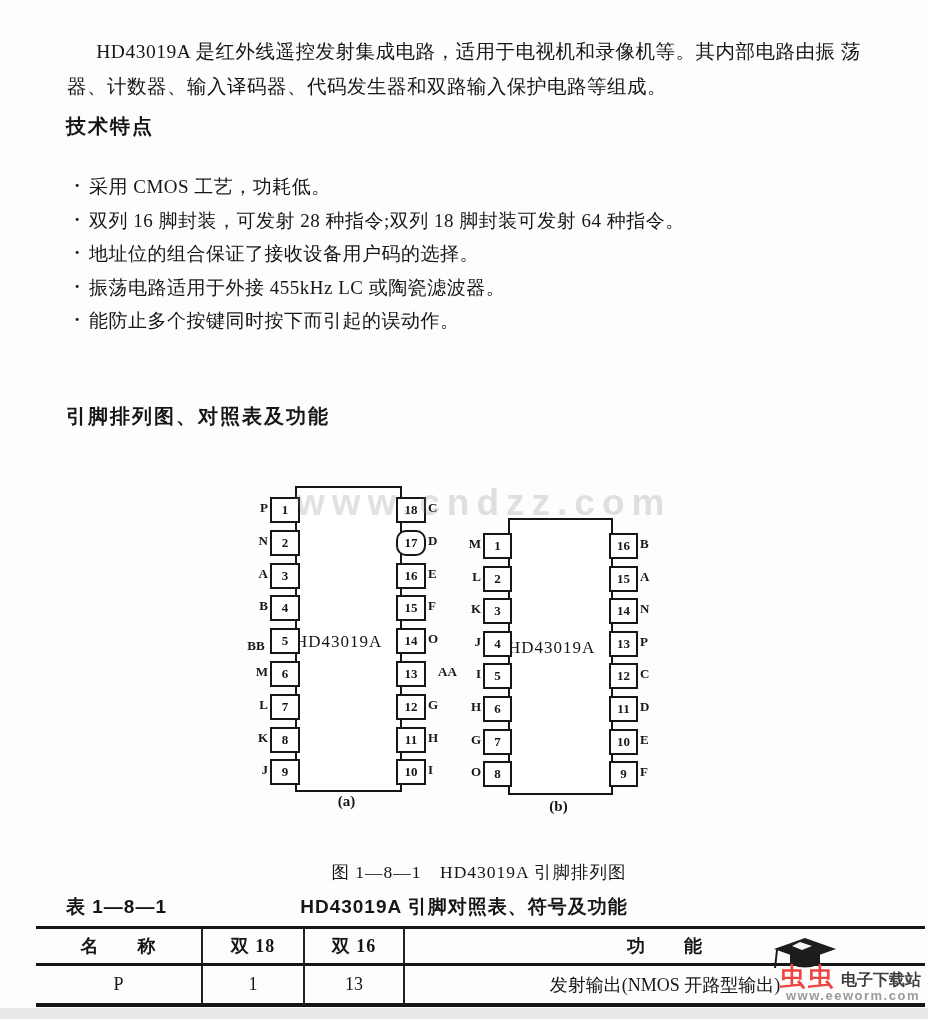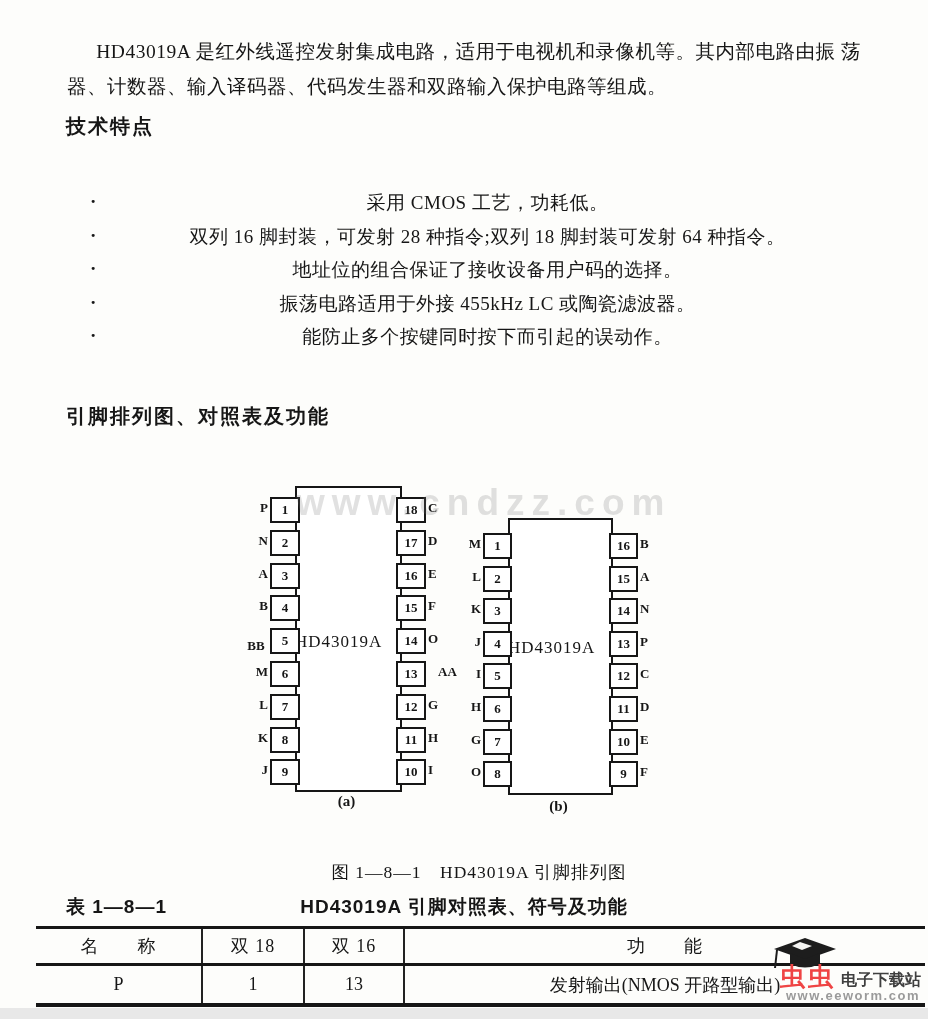--- a/index.html
+++ b/index.html
@@ -19,7 +19,7 @@
   #features-heading{left:66px; top:113px;}
   #pinout-heading{left:66px; top:403px;}
   
-  .features{position:absolute; left:74px; top:176px; margin:16px; padding:0; width:780px;text-align:center;}
+  .features{position:absolute; left:74px; top:176px; margin:0; padding:0; width:780px;}
   .features li{list-style:none; position:relative; padding-left:15px;
     font-size:19px; line-height:21px; margin-bottom:12.5px; letter-spacing:.5px;}
   .features li::before{content:"\00b7"; position:absolute; left:0; top:-1px; font-weight:bold;}

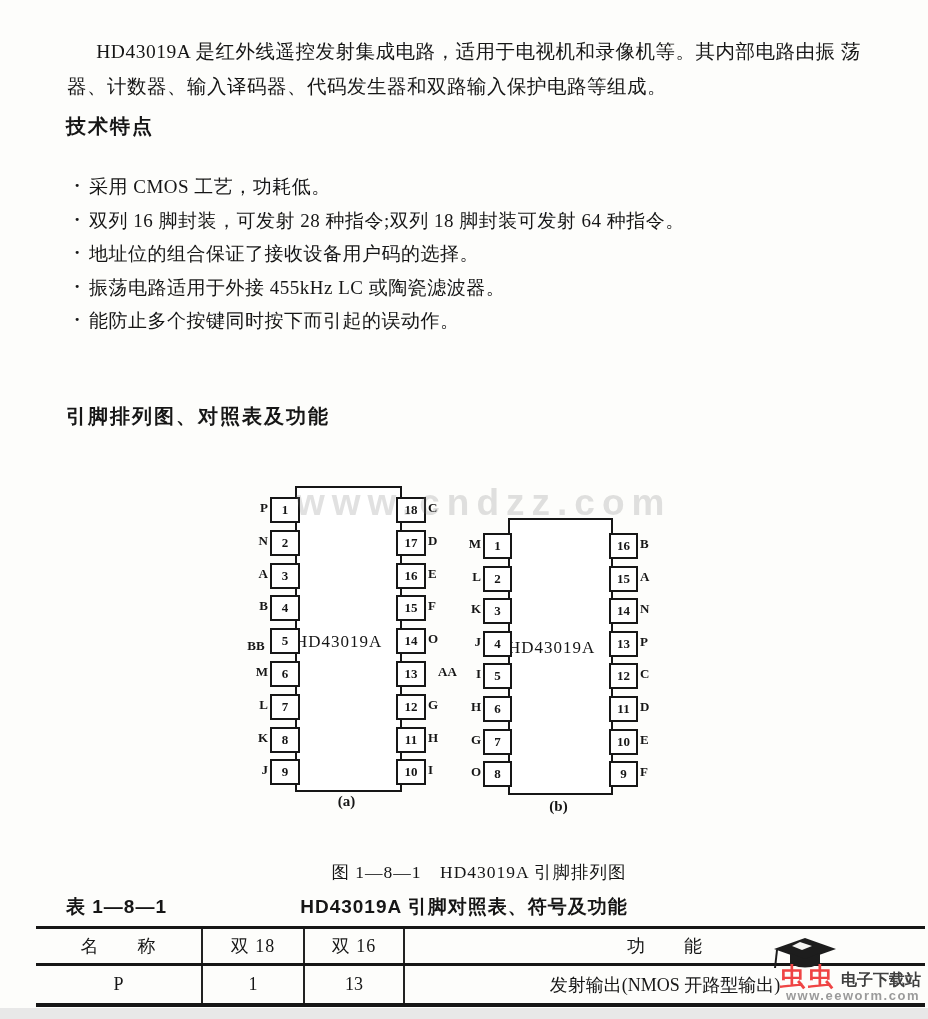--- a/index.html
+++ b/index.html
@@ -112,7 +112,7 @@
         <div class="pin-letter lft" style="left: -6px; top: 282.4px;">J</div>
         <div class="pin-box" style="left: 146px; top: 17px; width: 26px; height: 22px;">18</div>
         <div class="pin-letter rgt" style="left: 178px; top: 20px;">C</div>
-        <div class="pin-box" style="left: 146px; top: 49.8px; width: 26px; height: 22px;">17</div>
+        <div class="pin-box" style="left: 146px; top: 49.8px; width: 26px; height: 22px; border-radius: 10px;">17</div>
         <div class="pin-letter rgt" style="left: 178px; top: 52.8px;">D</div>
         <div class="pin-box" style="left: 146px; top: 82.6px; width: 26px; height: 22px;">16</div>
         <div class="pin-letter rgt" style="left: 178px; top: 85.6px;">E</div>

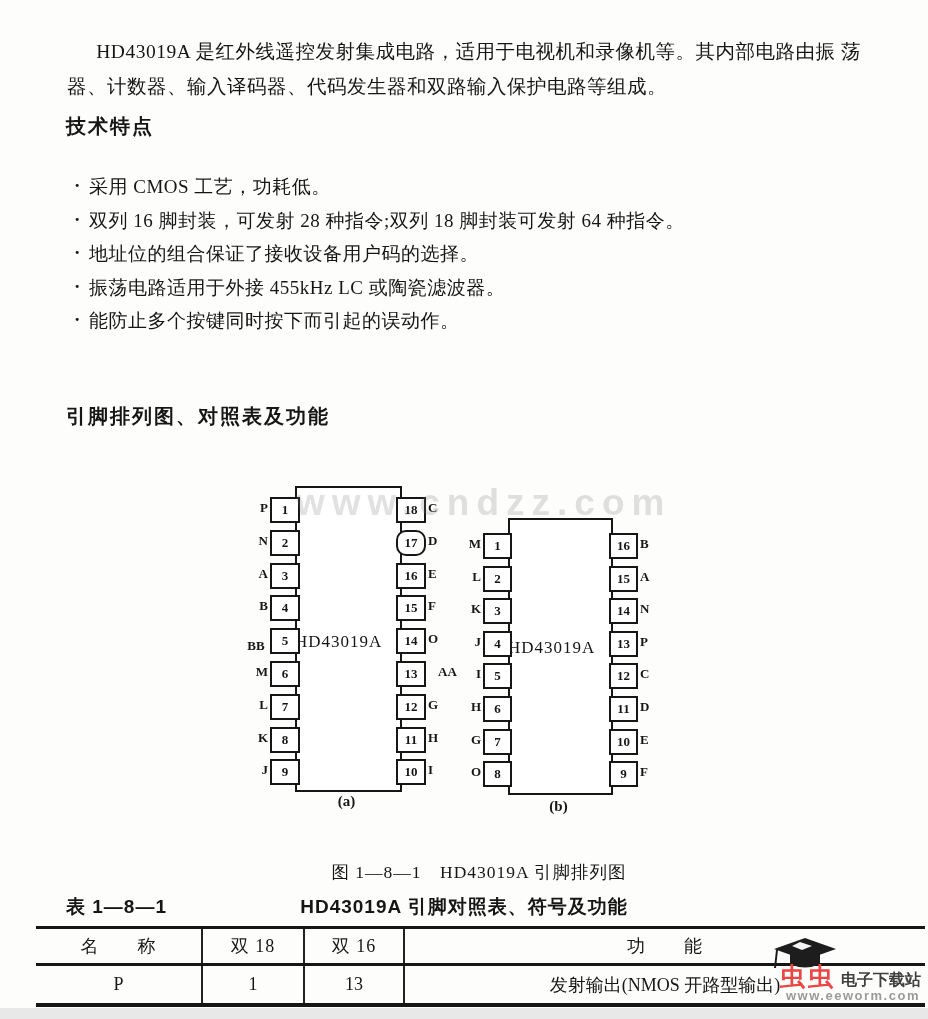--- a/index.html
+++ b/index.html
@@ -54,7 +54,7 @@
     text-align:center; padding:0;}
   table.pin-table th:first-child, table.pin-table td:first-child{border-left:none;}
   table.pin-table th:last-child, table.pin-table td:last-child{border-right:none;}
-  table.pin-table thead th{height:34px; font-weight:normal; border-bottom:3px solid #161616; letter-spacing:1px;}
+  table.pin-table thead th{height:34px; font-weight:bold; border-bottom:3px solid #161616; letter-spacing:1px;}
   table.pin-table tbody td{height:37px;}
   
   .logo{position:absolute; right:0; bottom:0; width:160px; height:70px; z-index:12;

